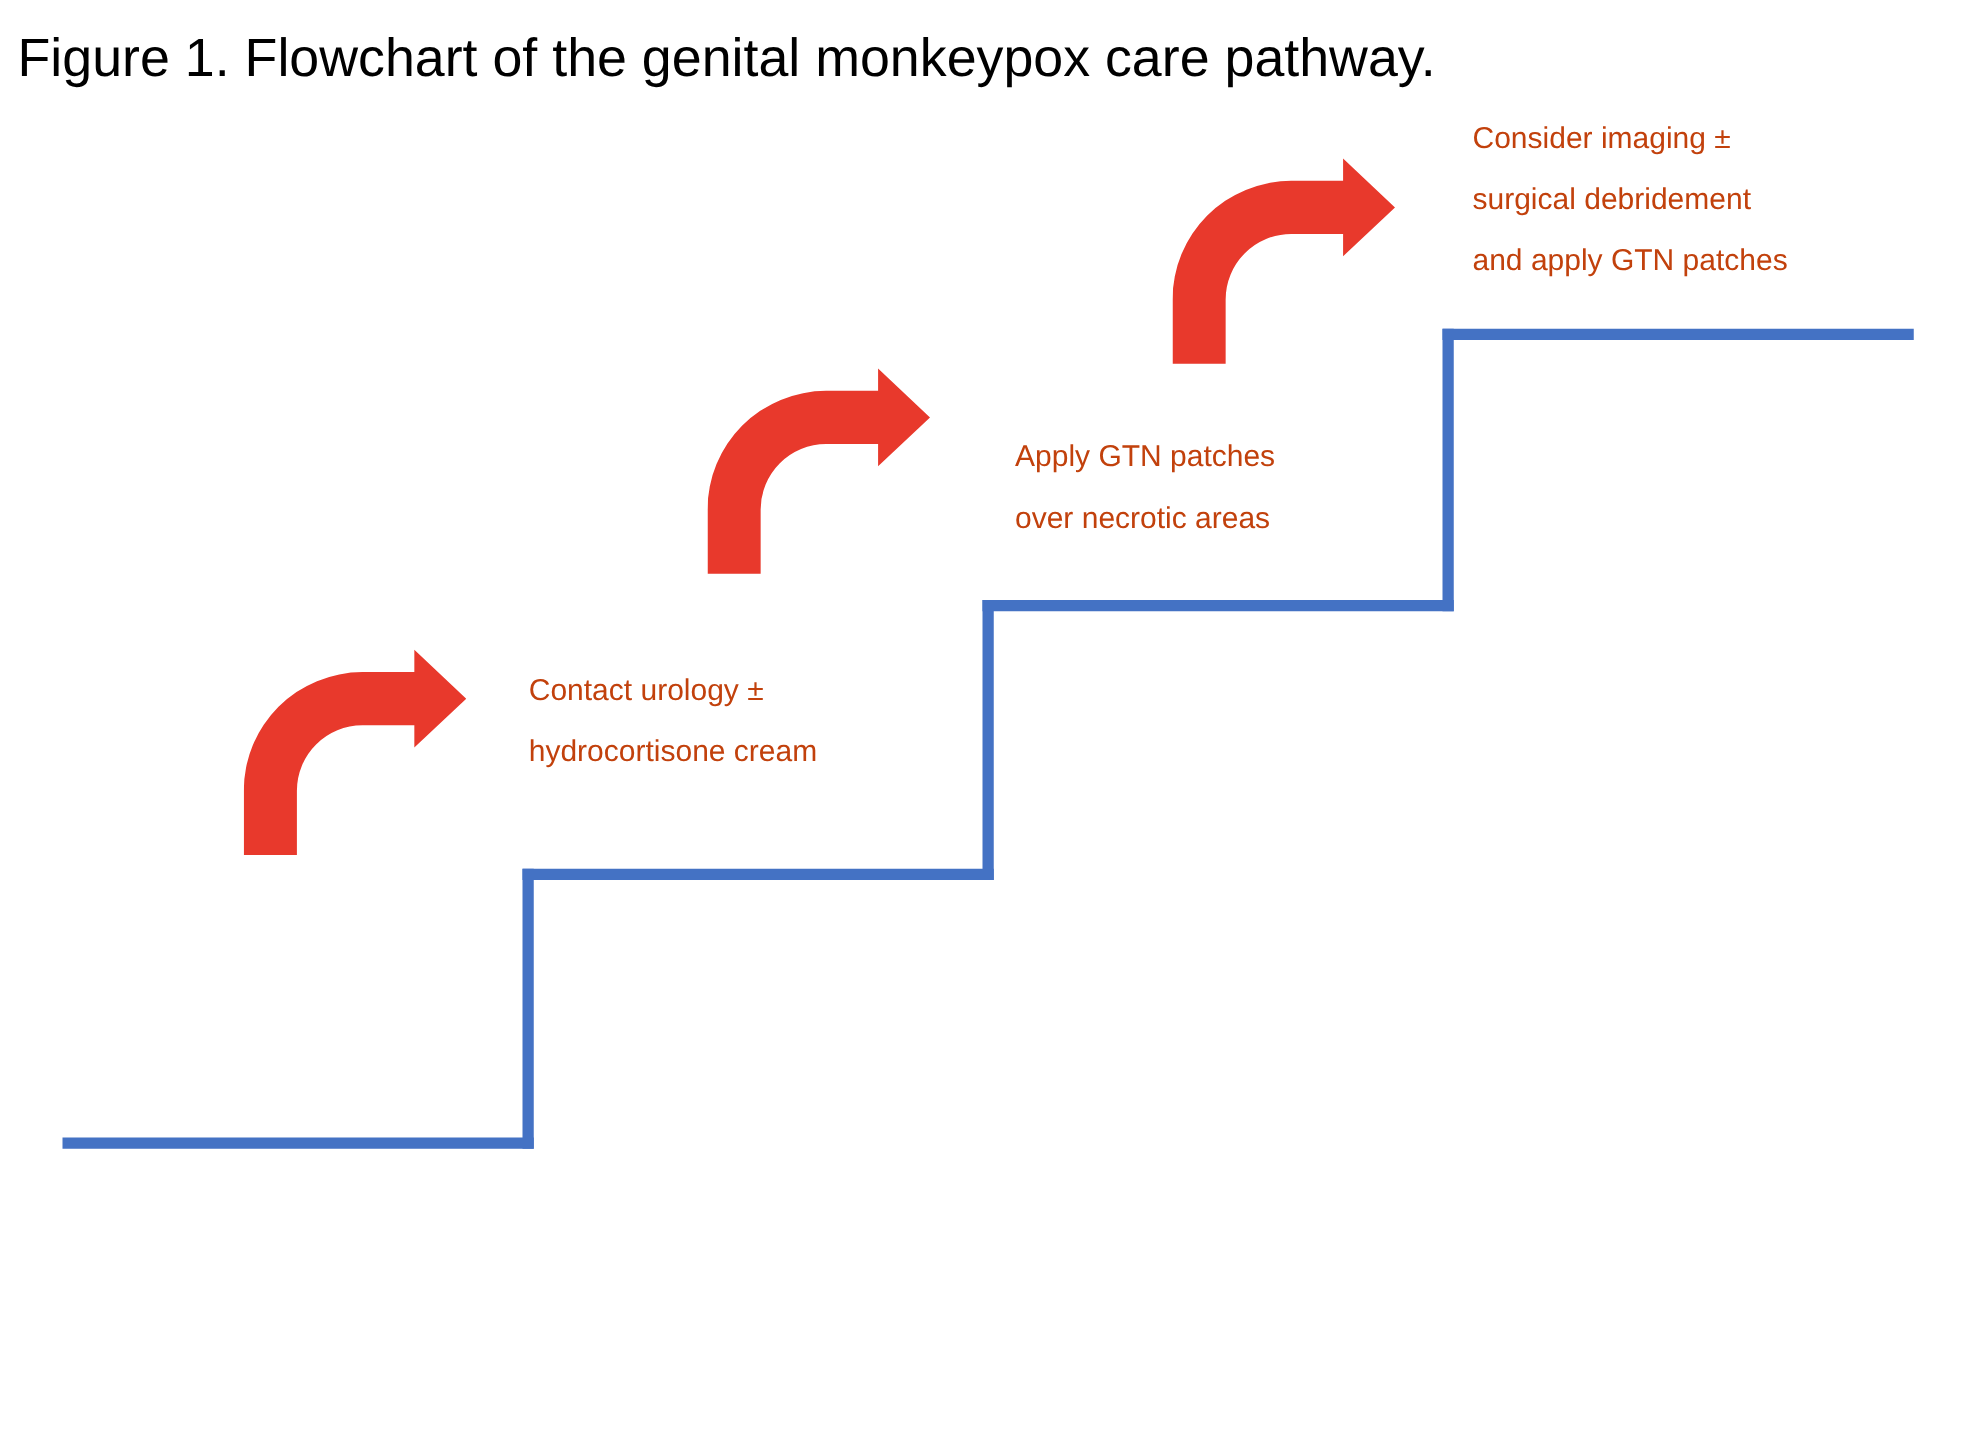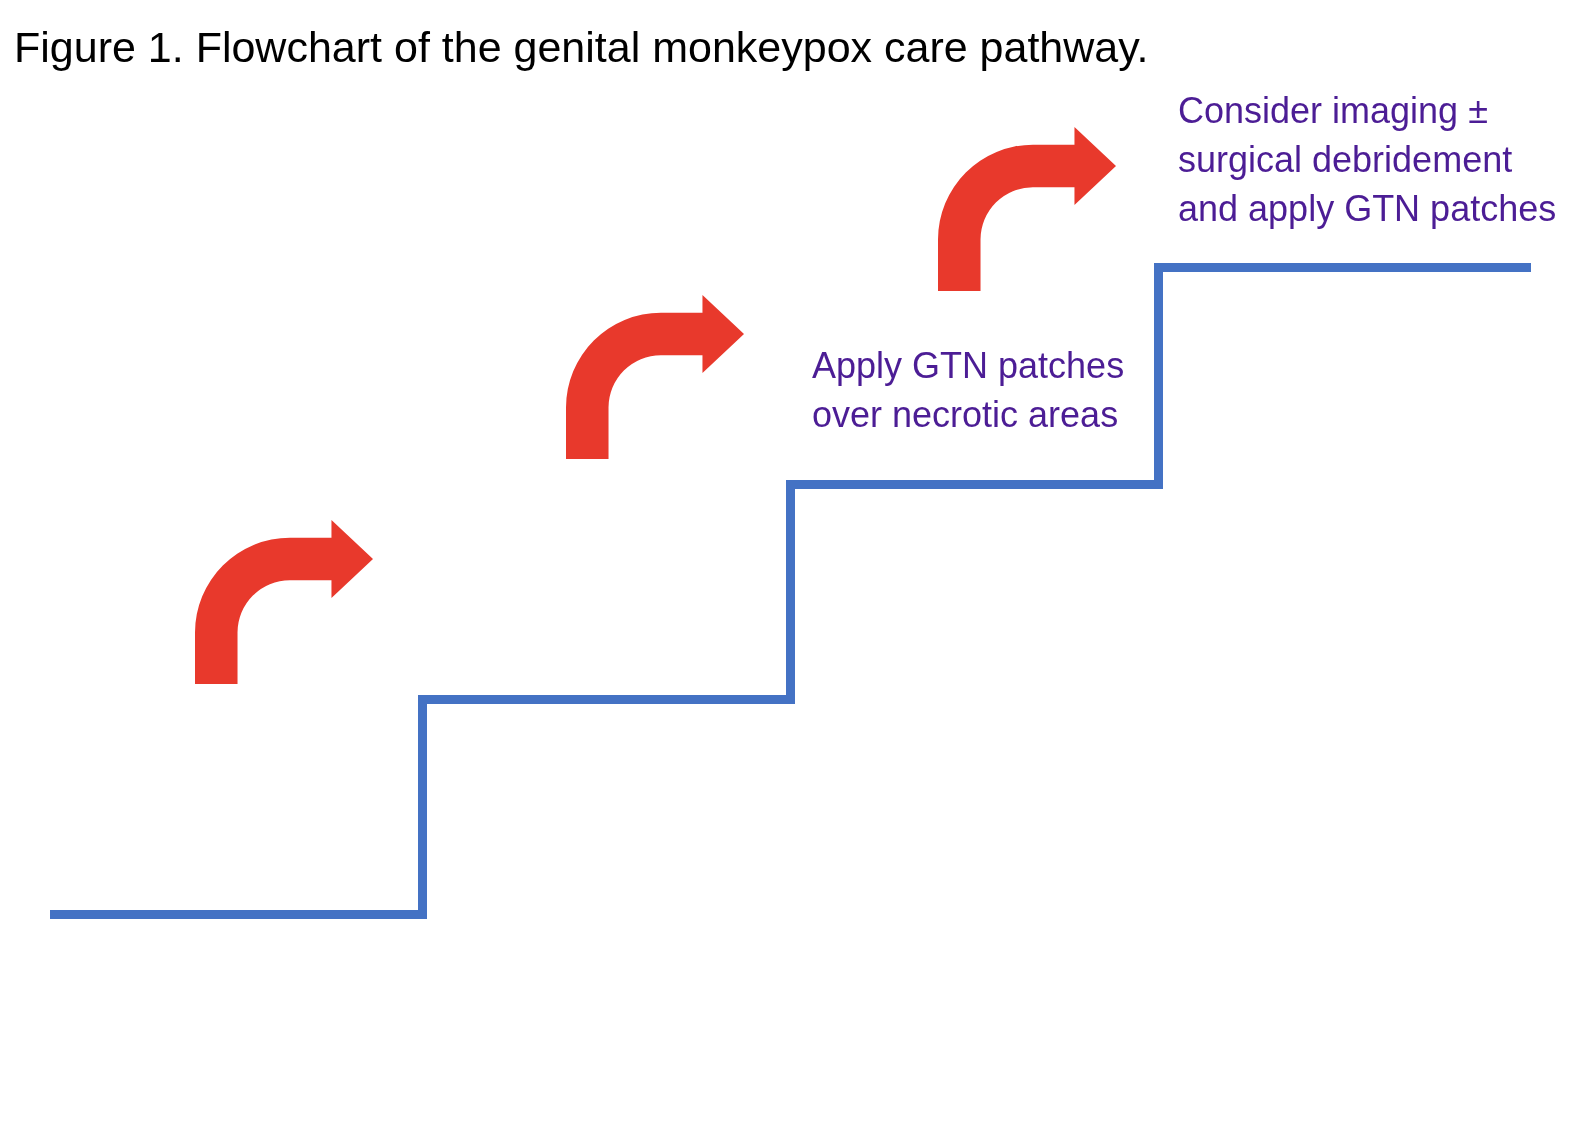--- a/index.html
+++ b/index.html
@@ -24,10 +24,10 @@
   }
   .txt {
     position: absolute;
-    font-size: 36px;
+    font-size: 24px;
     line-height: 49px;
     white-space: pre-line;
-    color: #4c1d95;
+    color: #c2410c;
   }
   .hline, .vline {
     position: absolute;

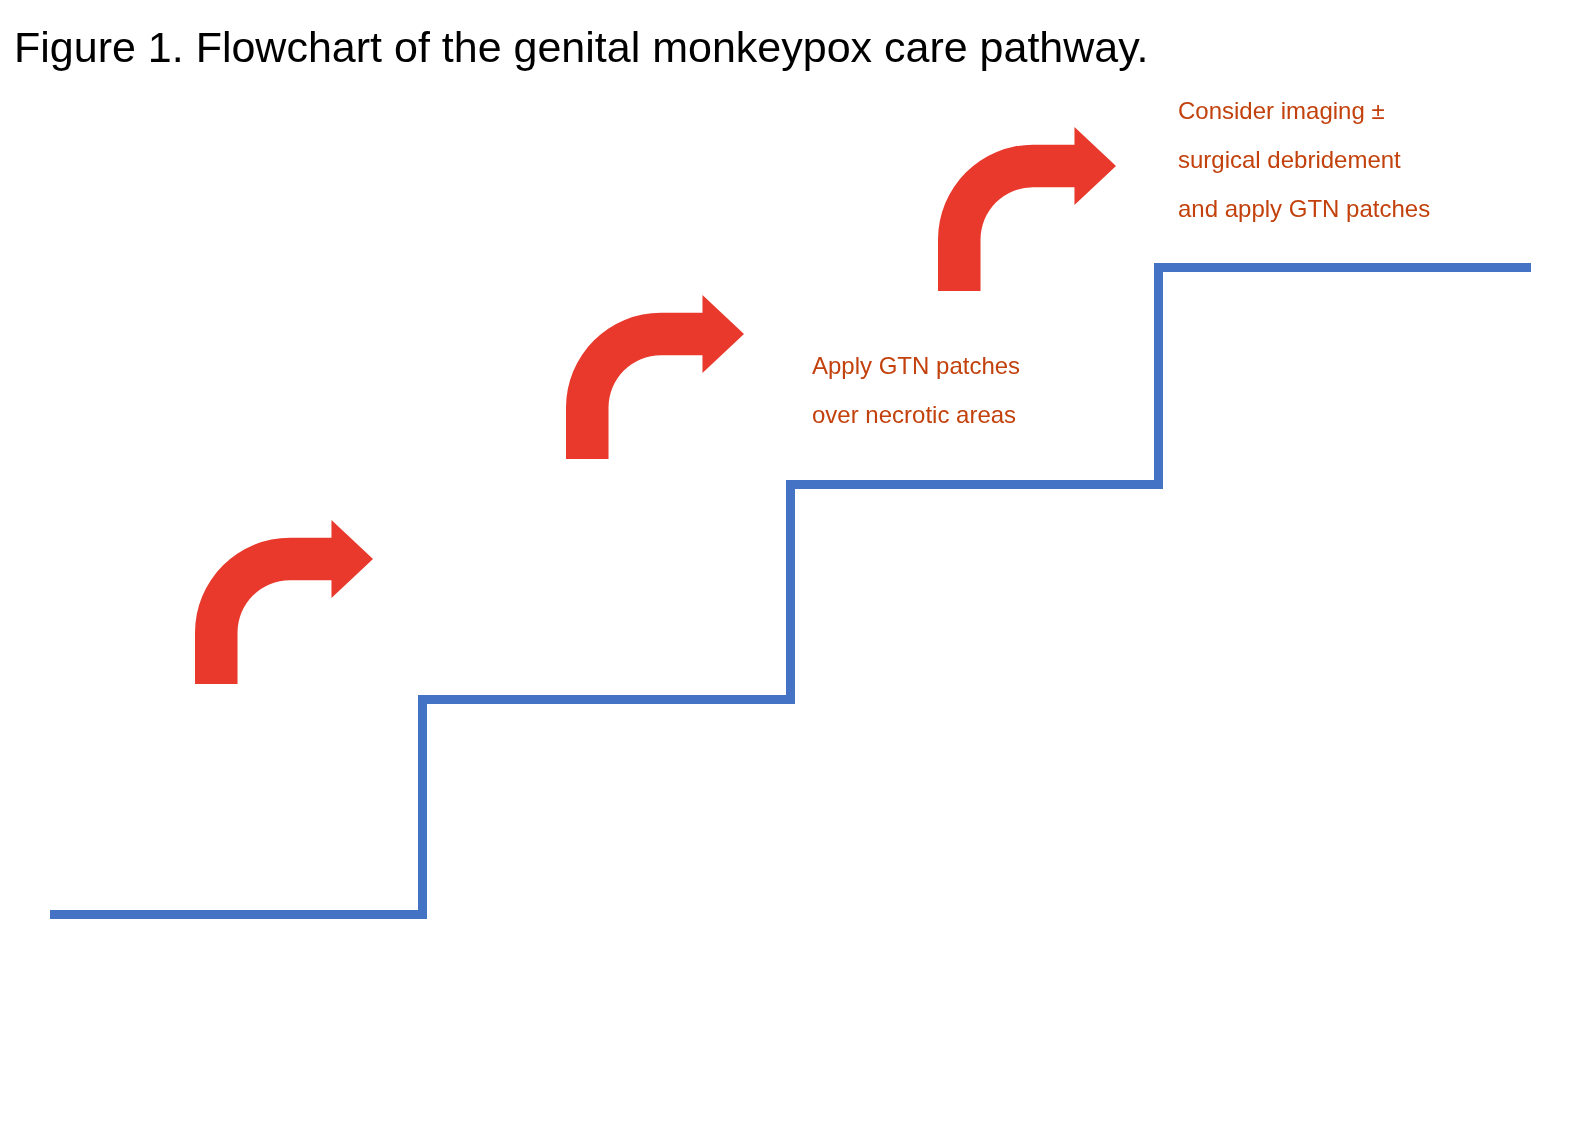--- a/index.html
+++ b/index.html
@@ -67,6 +67,8 @@
     <path d="M 0 172 L 0 120 A 96 96 0 0 1 96 24 L 138 24 L 138 6 L 180 45.5 L 138 85 L 138 67 L 96 67 A 53 53 0 0 0 43 120 L 43 172 Z"></path>
   </svg>
 
+  <div class="txt" style="left:423px;  top:528px;">Contact urology ±
+hydrocortisone cream</div>
   <div class="txt" style="left:812px;  top:341px;">Apply GTN patches
 over necrotic areas</div>
   <div class="txt" style="left:1178px; top:86px;">Consider imaging ±

